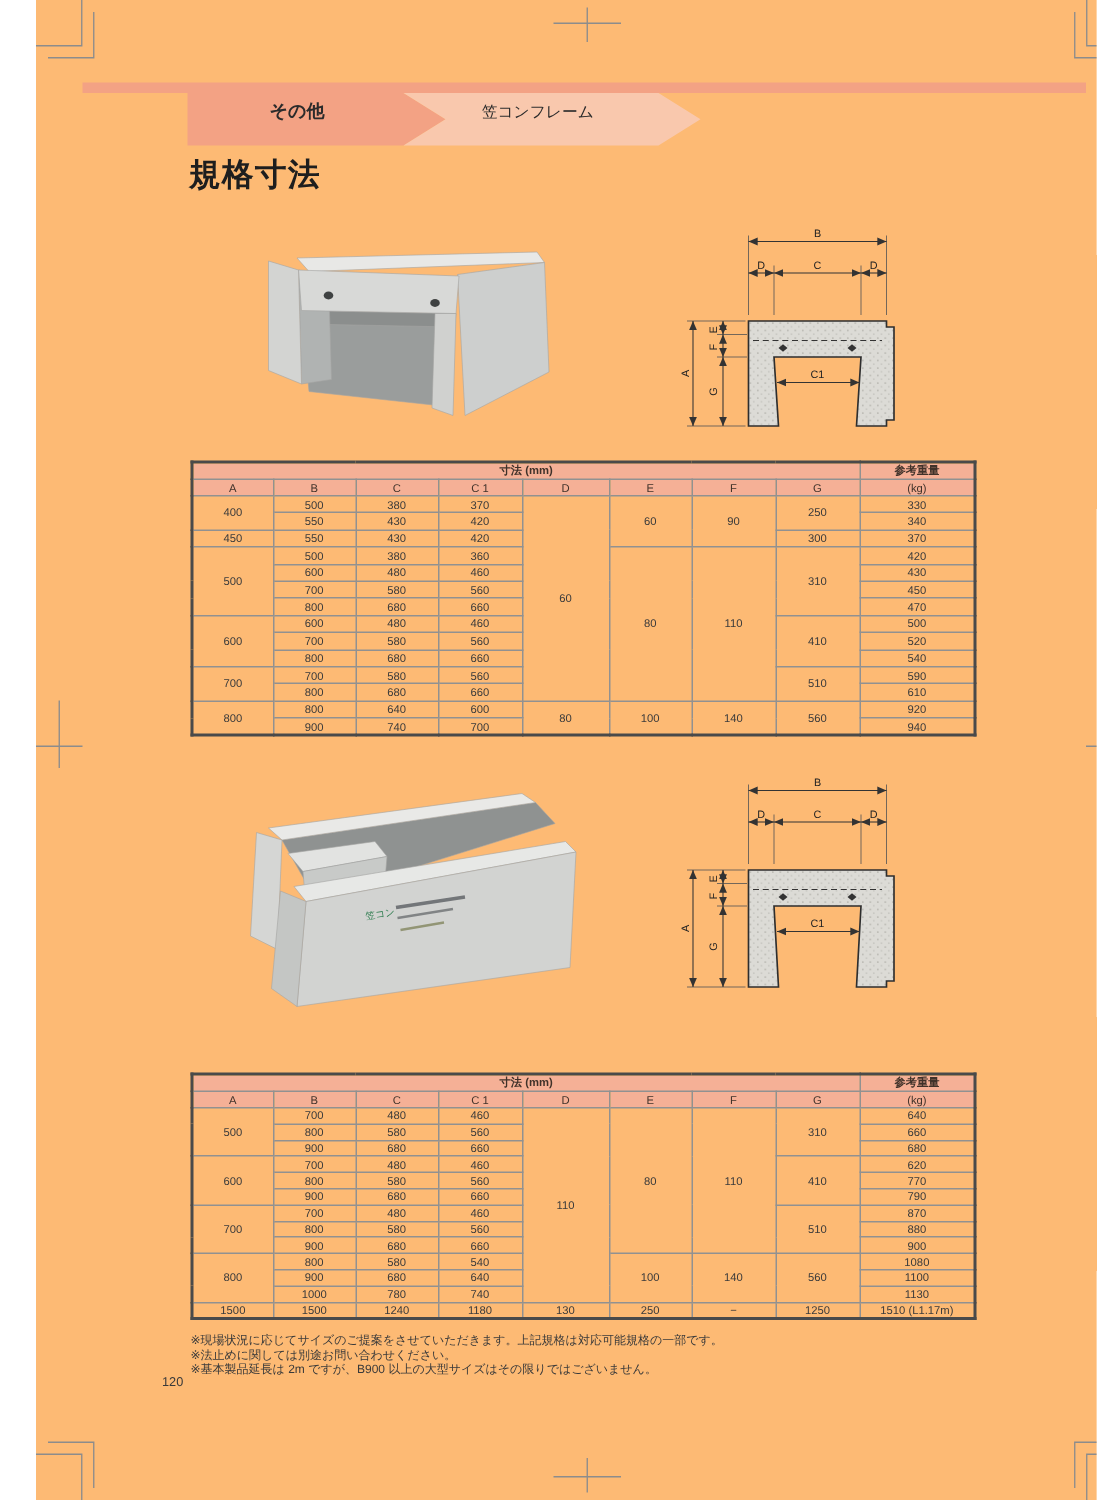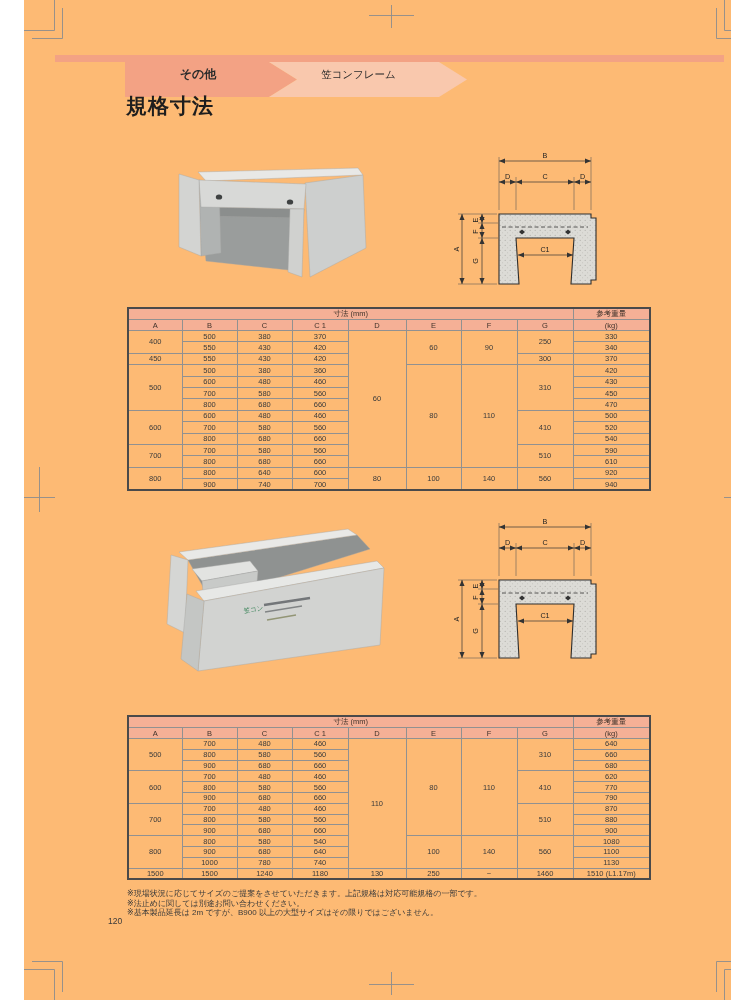--- a/index.html
+++ b/index.html
@@ -9,7 +9,7 @@
   
   .crumb1{left:104px;top:66px;width:140px;text-align:center;font-size:12px;font-weight:bold;color:#2b2b2b;}
   .crumb2{left:252px;top:68px;width:165px;text-align:center;font-size:10.5px;color:#2b2b2b;}
-  .page-title{left:102px;top:92px;font-size:21px;font-weight:bold;color:#1e1e1e;letter-spacing:1px;}
+  .page-title{left:102px;top:102px;font-size:21px;font-weight:bold;color:#1e1e1e;letter-spacing:1px;}
   
   table.spec{border-collapse:collapse;table-layout:fixed;font-size:7.5px;color:#3b3b3b;
              border:2px solid #4a4a4a;}

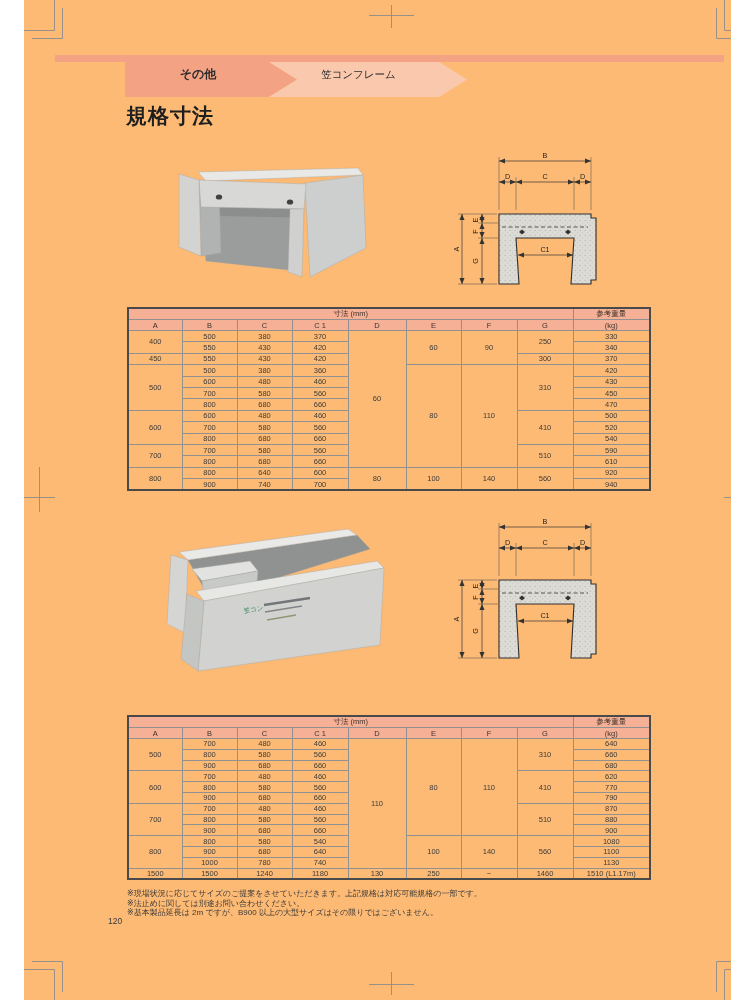--- a/index.html
+++ b/index.html
@@ -16,7 +16,7 @@
   table.spec th,table.spec td{border:1px solid #919191;text-align:center;vertical-align:middle;
              padding:0;overflow:hidden;white-space:nowrap;font-weight:normal;}
   table.spec thead th{background:#f5b096;color:#40322a;}
-  table.spec thead th.grp{font-weight:normal;}
+  table.spec thead th.grp{font-weight:bold;}
   #table1{left:103px;top:307px;}
   #table2{left:103px;top:715px;}
   .notes{left:103px;top:889px;font-size:8px;line-height:9.6px;color:#3a3a3a;}

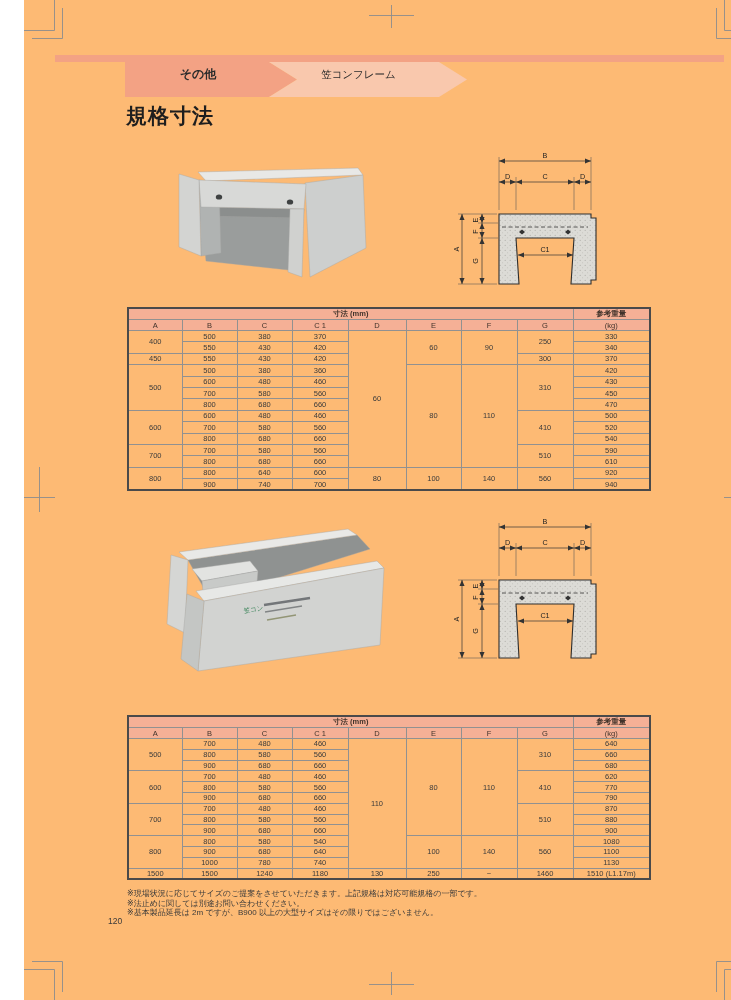--- a/index.html
+++ b/index.html
@@ -436,7 +436,7 @@
           <td>130</td>
           <td>250</td>
           <td>−</td>
-          <td>1460</td>
+          <td>1250</td>
           <td>1510 (L1.17m)</td>
         </tr>
       </tbody>

